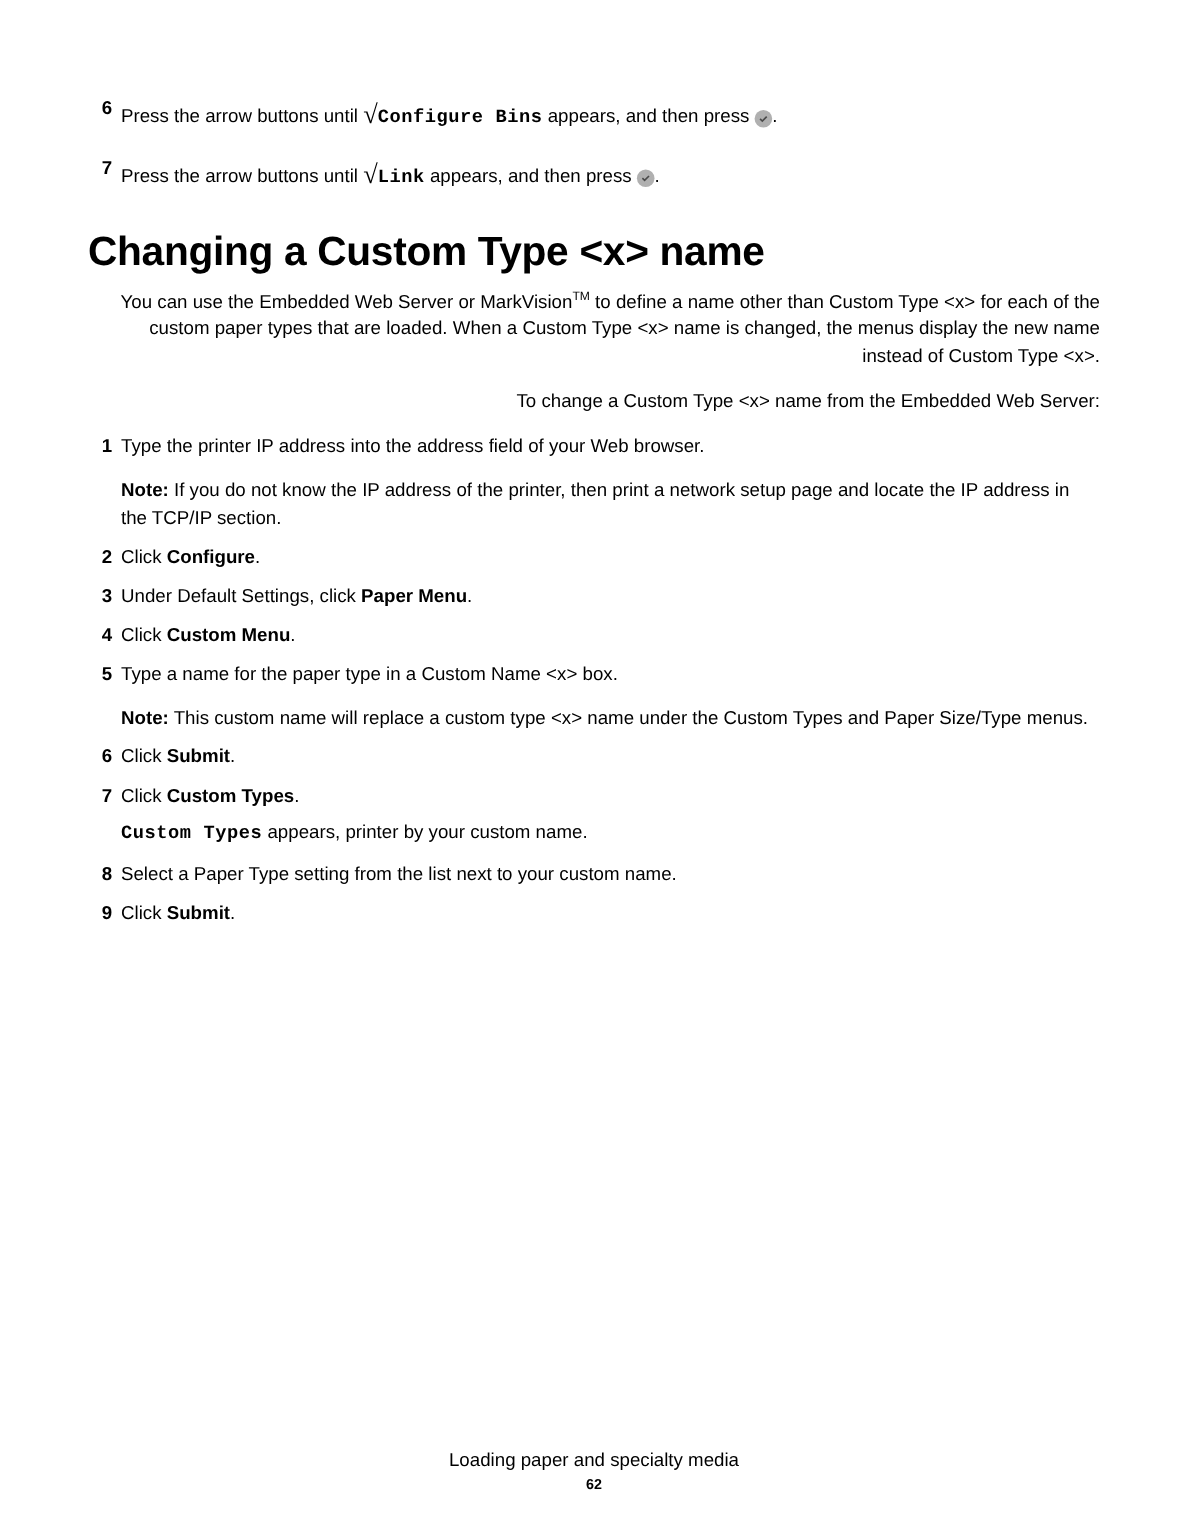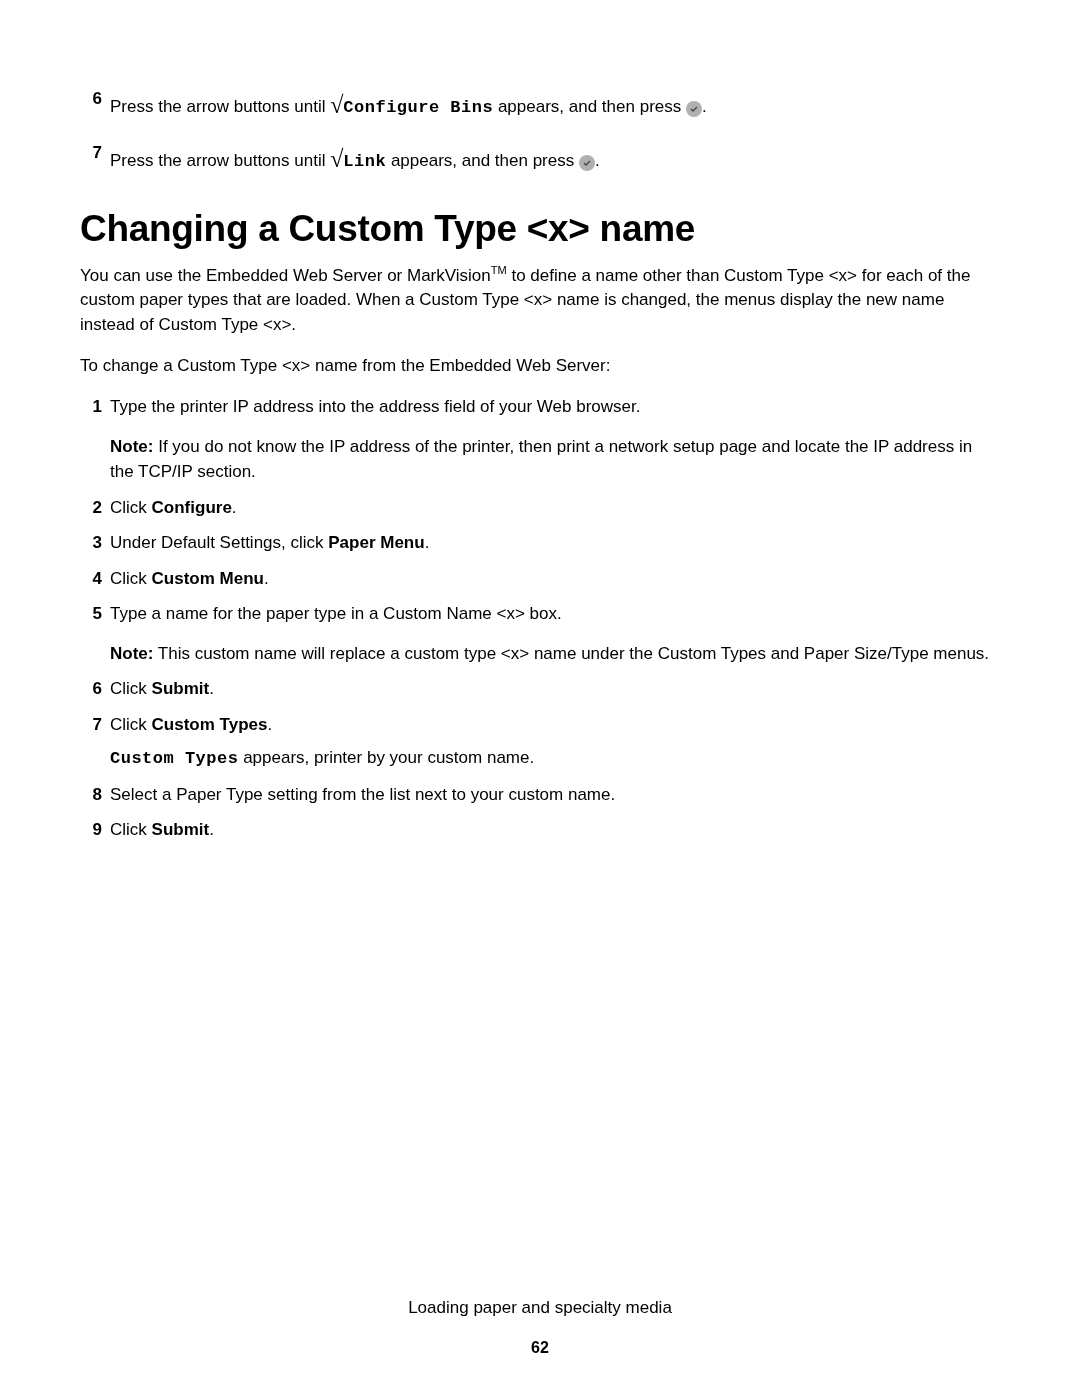--- a/index.html
+++ b/index.html
@@ -69,6 +69,7 @@
     .para {
       margin: 0 0 16px 0;
       line-height: 1.45;
+      text-align: right;
     }
     .sup { font-size: 0.65em; vertical-align: super; }
     .topgap { margin-top: 18px; }

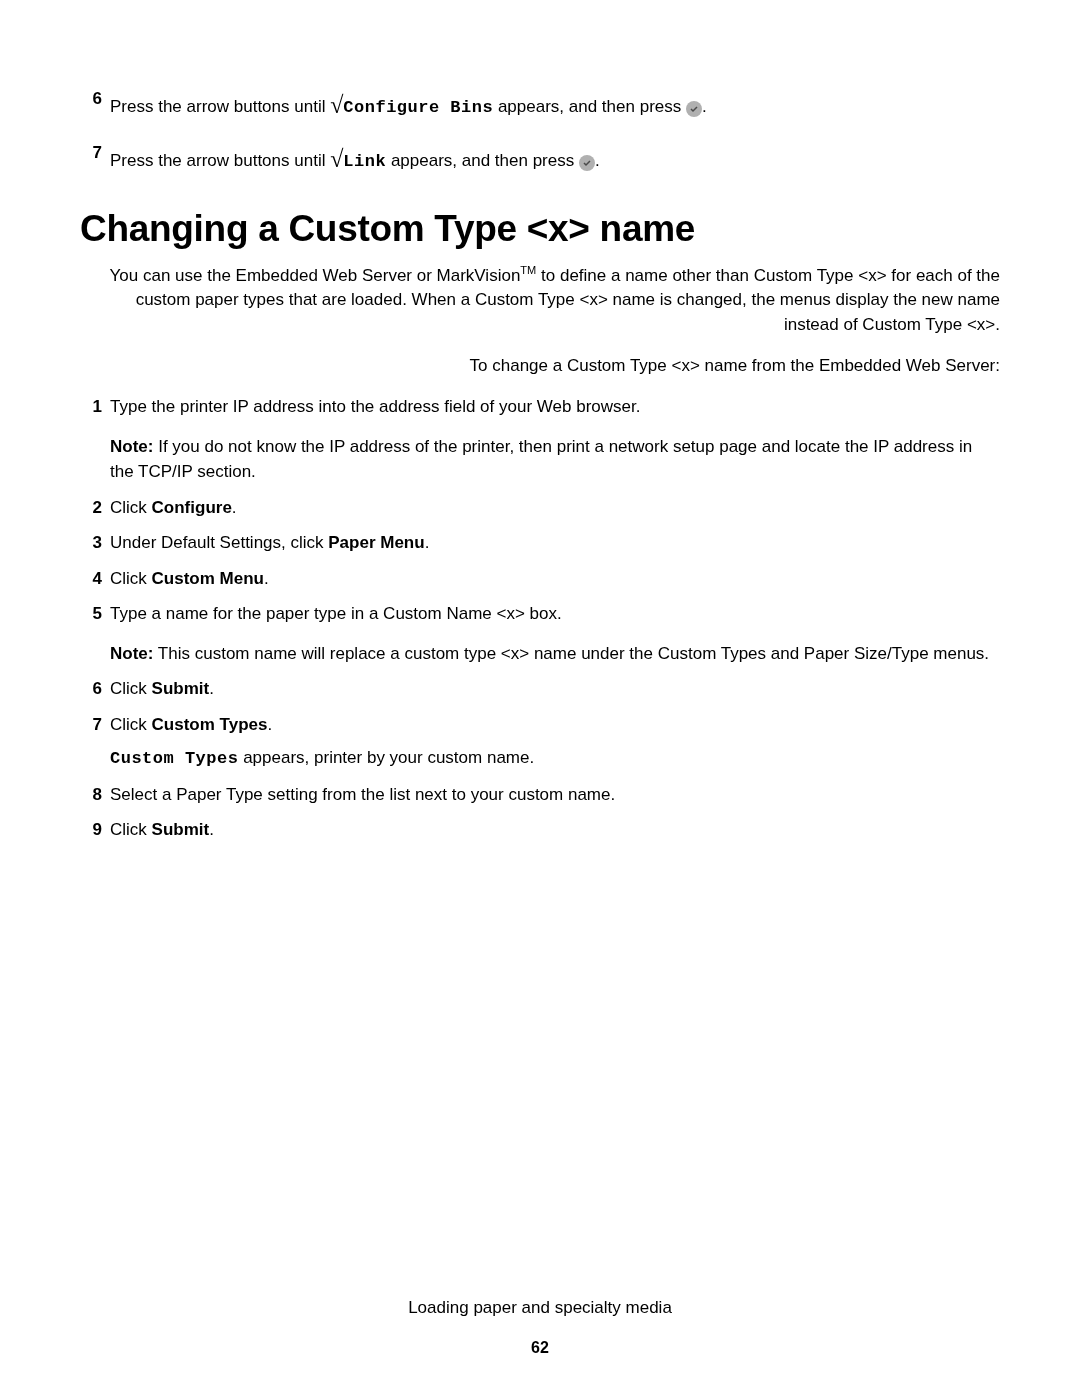--- a/index.html
+++ b/index.html
@@ -83,7 +83,7 @@
     }
     .footer-title {
       font-size: 17px;
-      margin-bottom: 21px;
+      margin-bottom: 4px;
     }
     .footer-page {
       font-weight: 700;

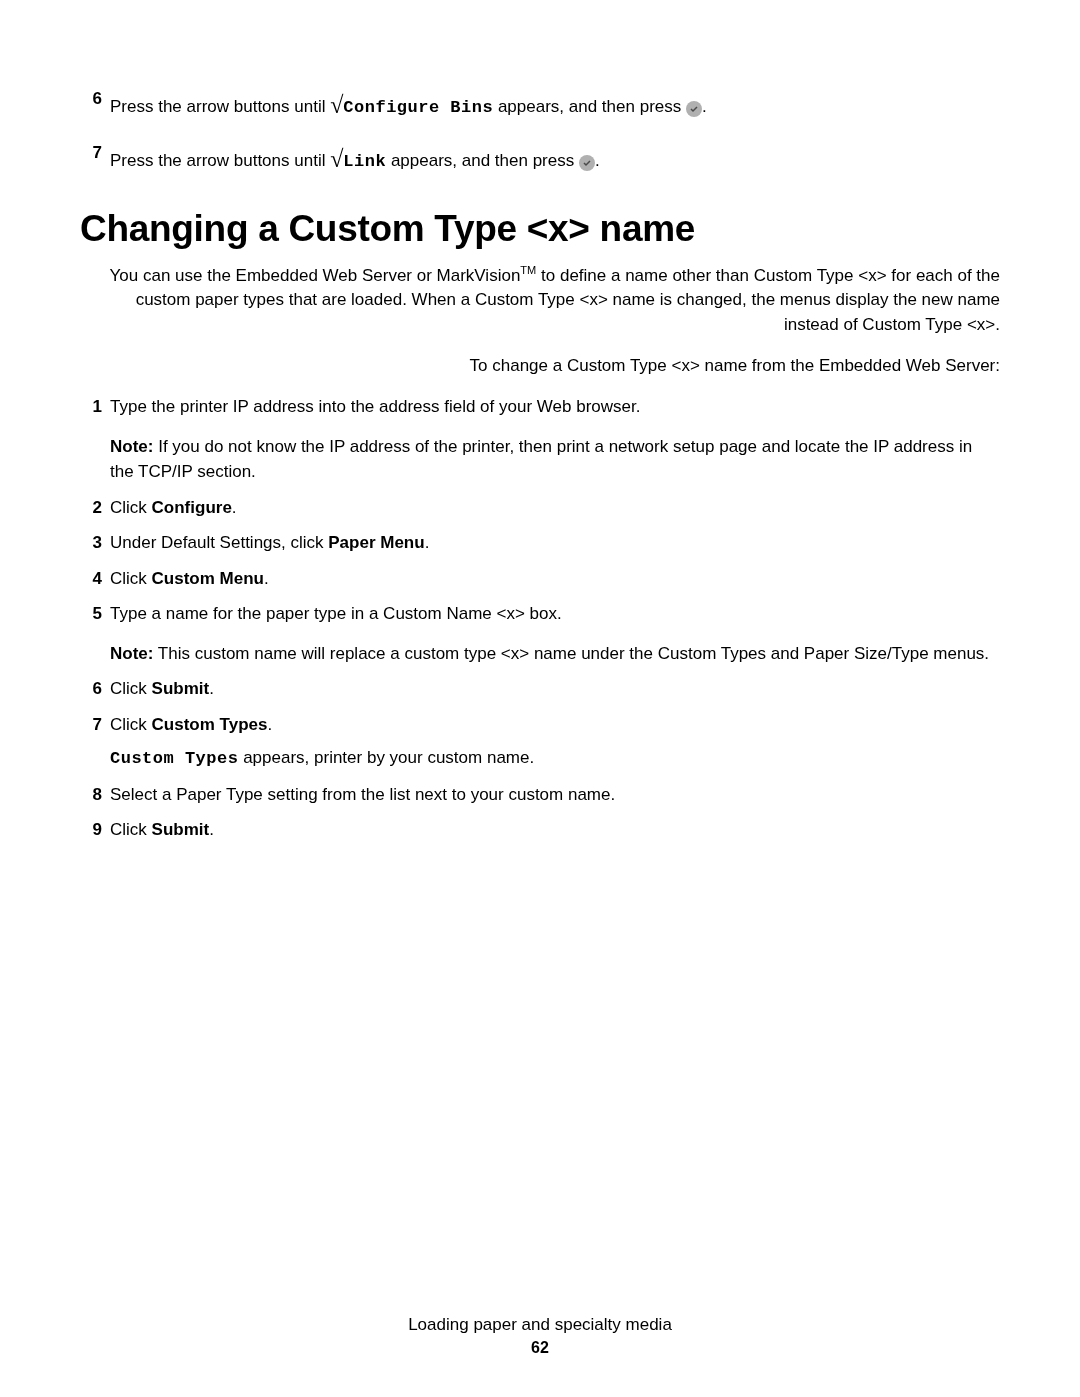--- a/index.html
+++ b/index.html
@@ -87,7 +87,7 @@
     }
     .footer-page {
       font-weight: 700;
-      font-size: 16px;
+      font-size: 13px;
     }
   </style>
 </head>

